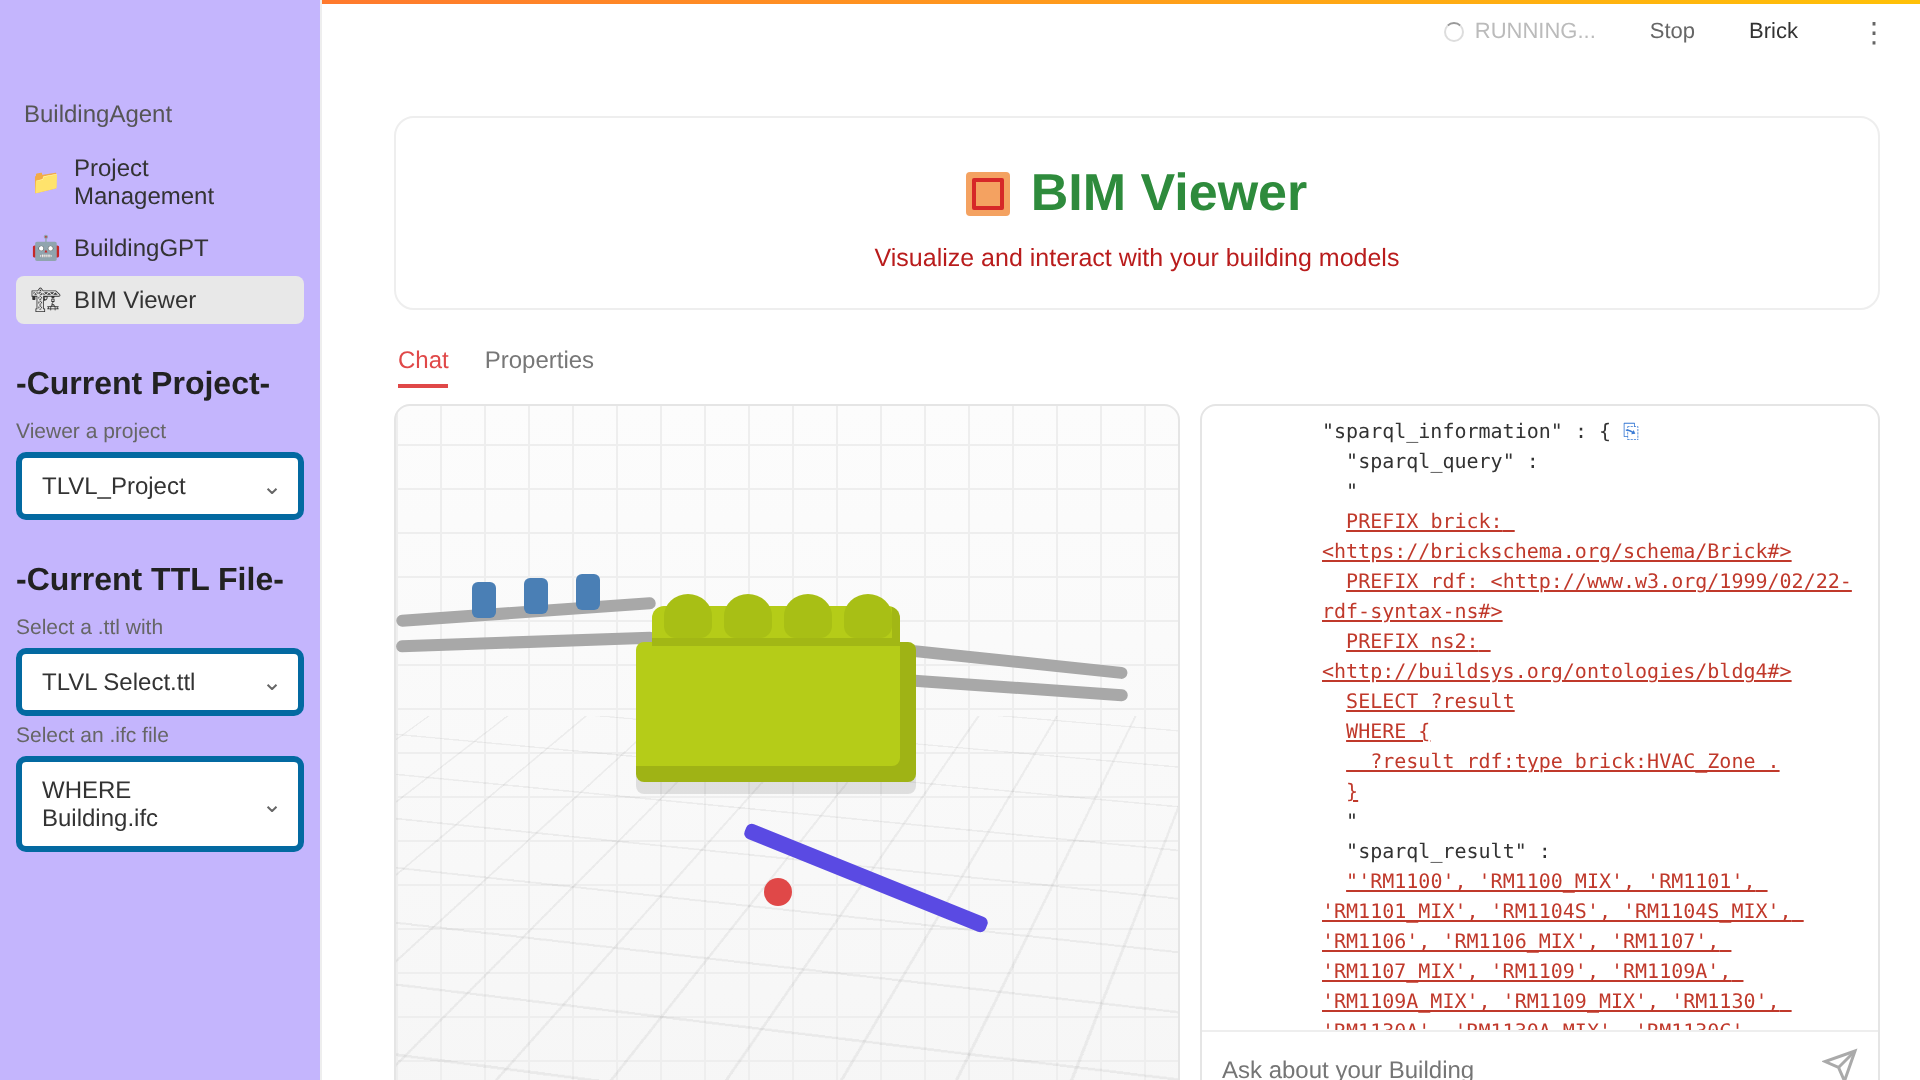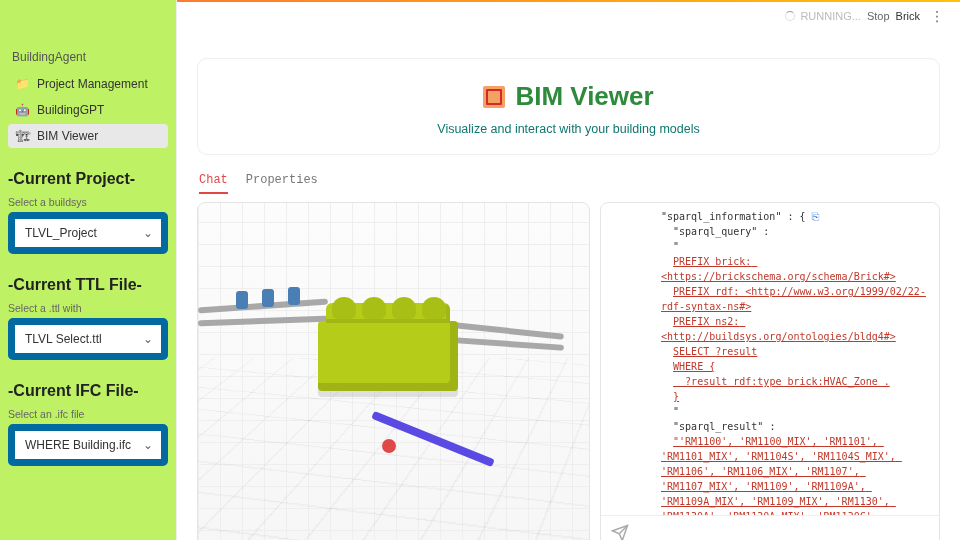--- a/index.html
+++ b/index.html
@@ -5,7 +5,7 @@
 * { margin: 0; padding: 0; box-sizing: border-box; }
 body { font-family: -apple-system, BlinkMacSystemFont, "Segoe UI", sans-serif; font-size: 13px; color: #333; background: #fff; overflow: hidden; width: 960px; height: 540px; position: relative; }
 .topstrip { position: absolute; top: 0; left: 0; right: 0; height: 2px; background: linear-gradient(90deg, #ff6b35 0%, #ffc107 100%); }
-.topbar { position: absolute; top: 8px; right: 12px; display: flex; align-items: center; gap: 6px; font-size: 11px; color: #888; }
+.topbar { position: absolute; top: 8px; right: 12px; display: flex; align-items: center; gap: 27px; font-size: 11px; color: #888; }
 .topbar .running { color: #bbb; display: flex; align-items: center; gap: 5px; }
 .spinner { width: 10px; height: 10px; border: 1.5px solid #ddd; border-top-color: #999; border-radius: 50%; }
 .topbar .stop { color: #666; cursor: pointer; }

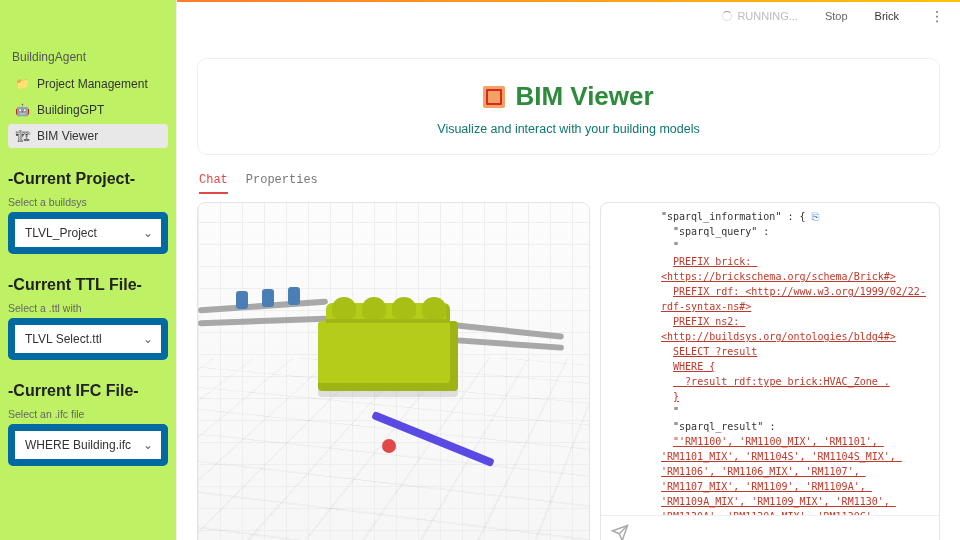--- a/index.html
+++ b/index.html
@@ -12,7 +12,7 @@
 .topbar .deploy { color: #333; cursor: pointer; }
 .topbar .kebab { color: #666; font-size: 14px; cursor: pointer; padding: 0 4px; }
 
-.sidebar { position: absolute; top: 0; left: 0; width: 177px; height: 100%; background: #bef264; border-right: 1px solid #eee; padding: 8px 8px 0 8px; }
+.sidebar { position: absolute; top: 0; left: 0; width: 161px; height: 100%; background: #c4b5fd; border-right: 1px solid #eee; padding: 8px 8px 0 8px; }
 .app-title { font-size: 12px; color: #555; padding: 42px 4px 8px 4px; }
 .nav-item { display: flex; align-items: center; gap: 7px; padding: 5px 8px; font-size: 12px; color: #333; cursor: pointer; border-radius: 4px; margin-bottom: 2px; }
 .nav-item.active { background: #e8e8e8; }

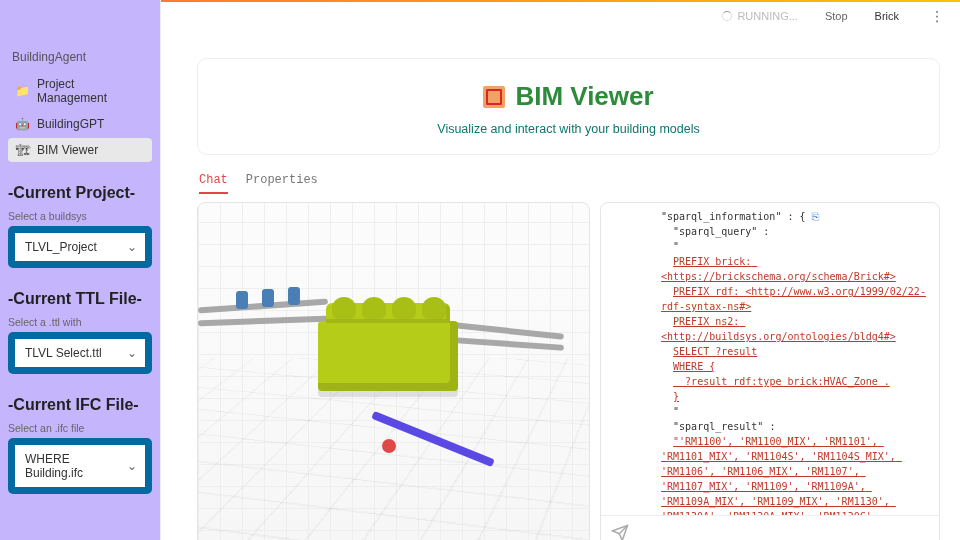--- a/index.html
+++ b/index.html
@@ -26,7 +26,7 @@
 .main { position: absolute; left: 177px; top: 0; right: 0; bottom: 0; padding: 0 20px; }
 .card { margin: 58px 0 0 0; border: 1px solid #eee; border-radius: 10px; padding: 22px 10px 18px 10px; text-align: center; }
 .card h1 { font-size: 26px; font-weight: 700; color: #2e8b3c; display: inline-flex; align-items: center; gap: 10px; }
-.card .sub { font-size: 12.5px; color: #0f766e; margin-top: 10px; }
+.card .sub { font-size: 12.5px; color: #b91c1c; margin-top: 10px; }
 .title-icon { width: 22px; height: 22px; background: #f4a261; display: inline-block; border-radius: 2px; position: relative; }
 .title-icon::after { content: ""; position: absolute; left: 3px; top: 3px; right: 3px; bottom: 3px; border: 2px solid #d62828; border-radius: 1px; }
 

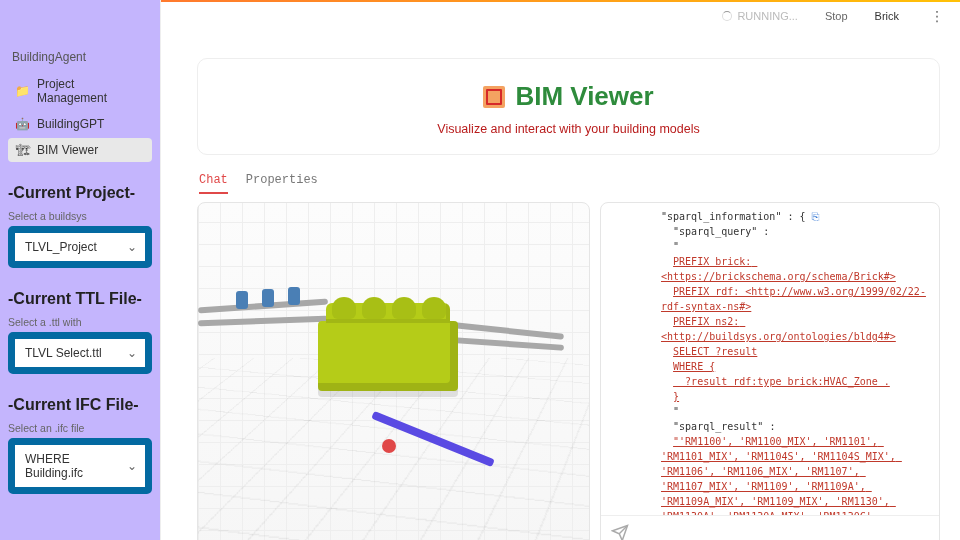--- a/index.html
+++ b/index.html
@@ -31,7 +31,7 @@
 .title-icon::after { content: ""; position: absolute; left: 3px; top: 3px; right: 3px; bottom: 3px; border: 2px solid #d62828; border-radius: 1px; }
 
 .tabs { display: flex; gap: 18px; margin: 18px 0 8px 2px; font-size: 12px; }
-.tab { color: #777; padding-bottom: 5px; cursor: pointer; font-family: Liberation Mono, monospace; }
+.tab { color: #777; padding-bottom: 5px; cursor: pointer; }
 .tab.active { color: #e04848; border-bottom: 2px solid #e04848; }
 
 .workspace { display: flex; gap: 10px; height: 352px; }

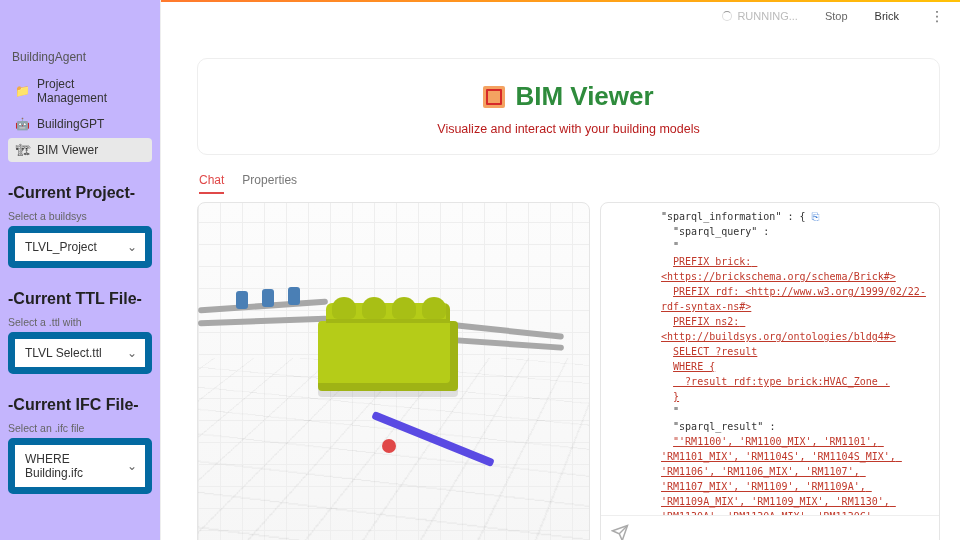--- a/index.html
+++ b/index.html
@@ -99,7 +99,7 @@
   </div>
 
   <div class="section-hdr">-Current Project-</div>
-  <div class="field-label">Select a buildsys</div>
+  <div class="field-label">Viewer a project</div>
   <div class="select">
     <span>TLVL_Project</span>
     <span class="chev">⌄</span>

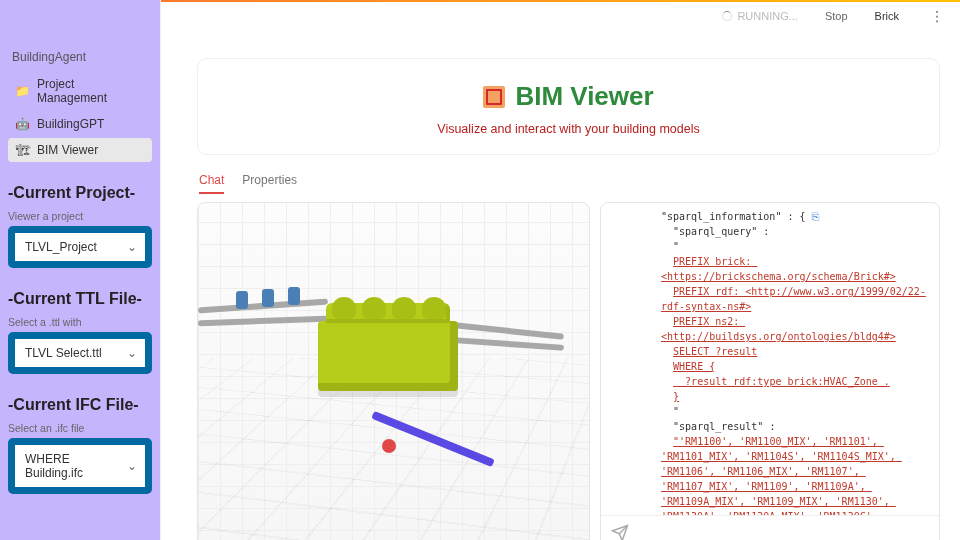--- a/index.html
+++ b/index.html
@@ -20,7 +20,7 @@
 
 .section-hdr { font-size: 16px; font-weight: 600; color: #222; margin: 22px 0 8px 0; }
 .field-label { font-size: 10.5px; color: #666; margin-bottom: 4px; }
-.select { position: relative; width: 100%; background: #fff; border: 7px solid #0369a1; border-radius: 5px; padding: 7px 26px 7px 10px; font-size: 12px; color: #333; cursor: pointer; margin-bottom: 4px; }
+.select { position: relative; width: 100%; background: #fff; border: 3px solid #0369a1; border-radius: 5px; padding: 7px 26px 7px 10px; font-size: 12px; color: #333; cursor: pointer; margin-bottom: 4px; }
 .select .chev { position: absolute; right: 8px; top: 50%; transform: translateY(-50%); color: #666; }
 
 .main { position: absolute; left: 177px; top: 0; right: 0; bottom: 0; padding: 0 20px; }

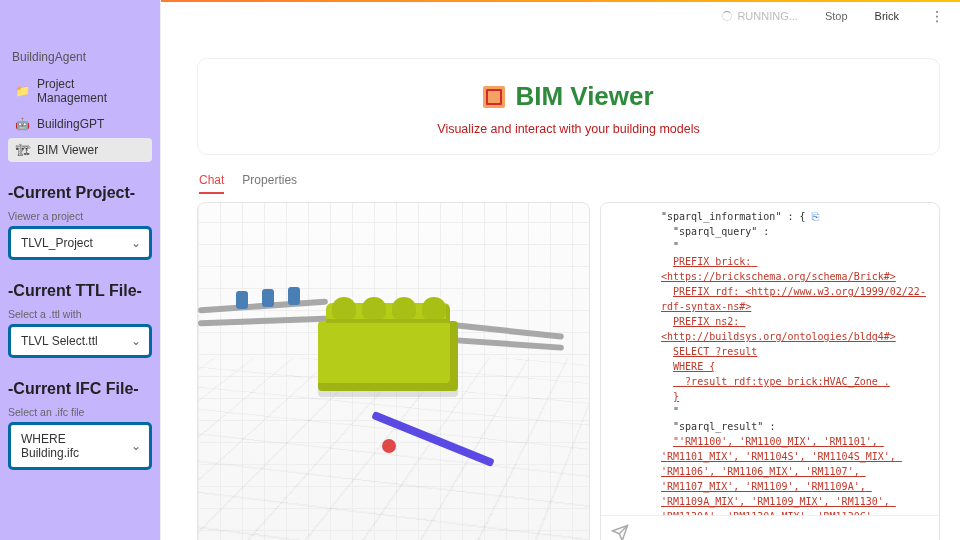--- a/index.html
+++ b/index.html
@@ -112,7 +112,6 @@
     <span class="chev">⌄</span>
   </div>
 
-  <div class="section-hdr">-Current IFC File-</div>
   <div class="field-label">Select an .ifc file</div>
   <div class="select">
     <span>WHERE Building.ifc</span>

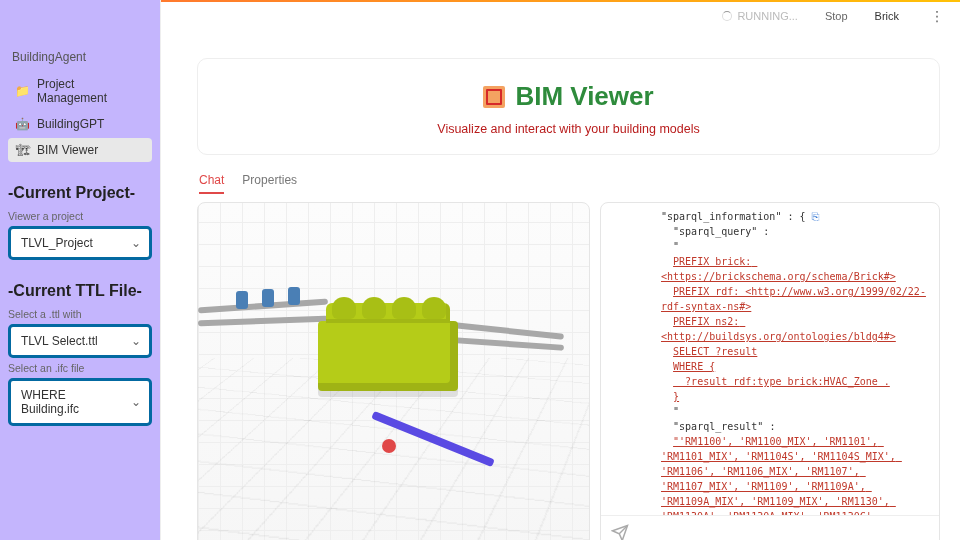--- a/index.html
+++ b/index.html
@@ -172,6 +172,7 @@
   }
 }</div>
       <div class="codeinput">
+        <input placeholder="Ask about your Building" style="">
         <span class="sendicon">
           <svg width="18" height="18" viewBox="0 0 24 24" fill="none" stroke="currentColor" stroke-width="2">
               <path d="M22 2L11 13"></path>

